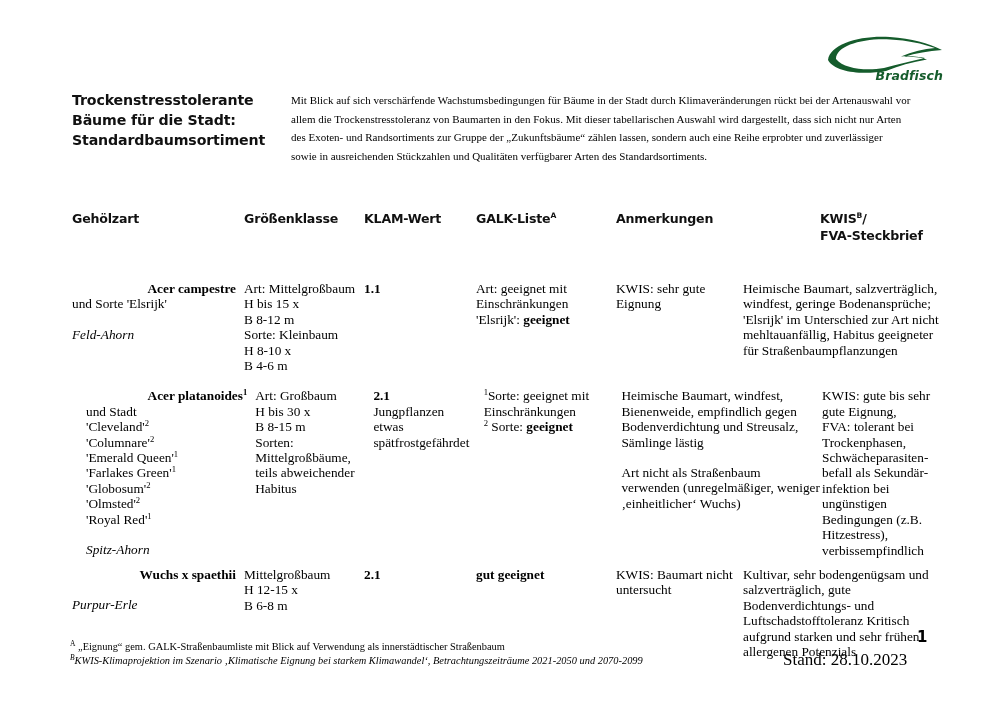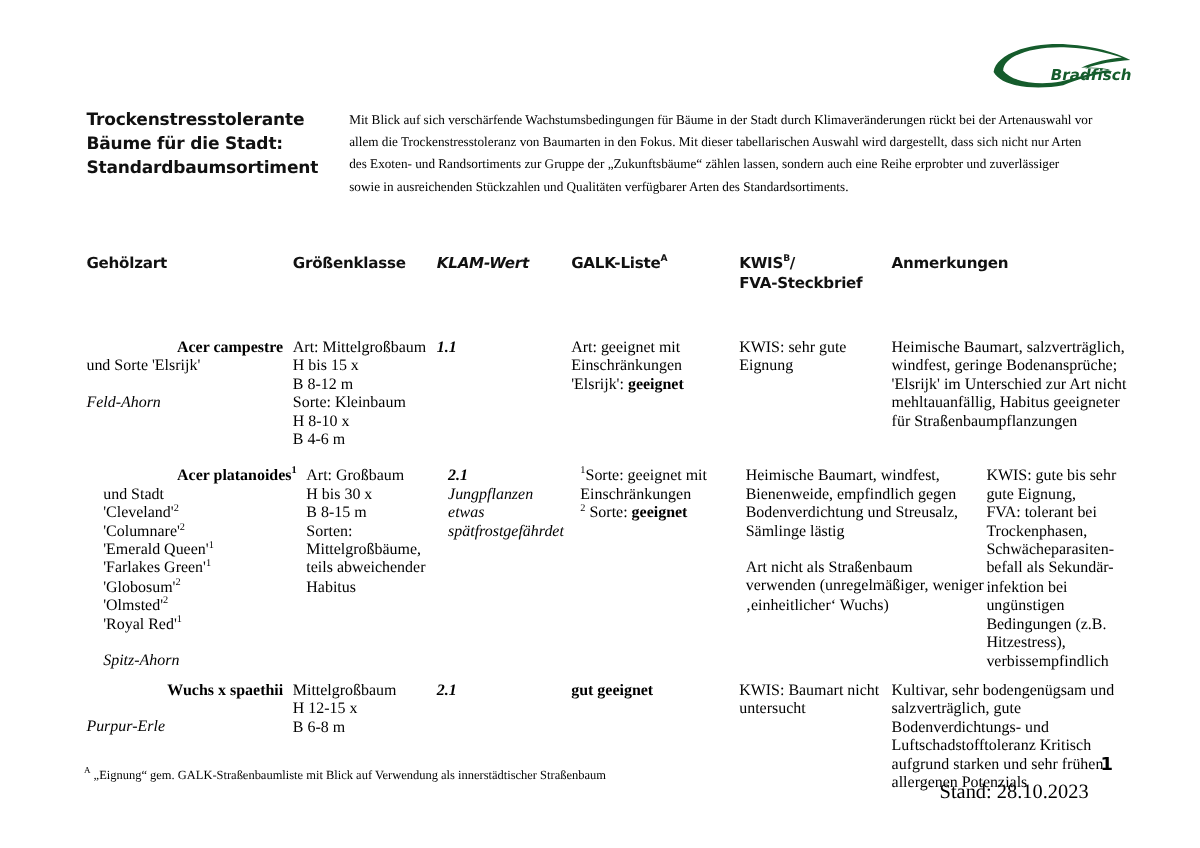--- a/index.html
+++ b/index.html
@@ -35,7 +35,7 @@
   .logo-word {
     position: absolute;
     right: 6px;
-    bottom: 14px;
+    bottom: 1px;
     font-family: "DejaVu Sans", sans-serif;
     font-style: italic;
     font-weight: bold;

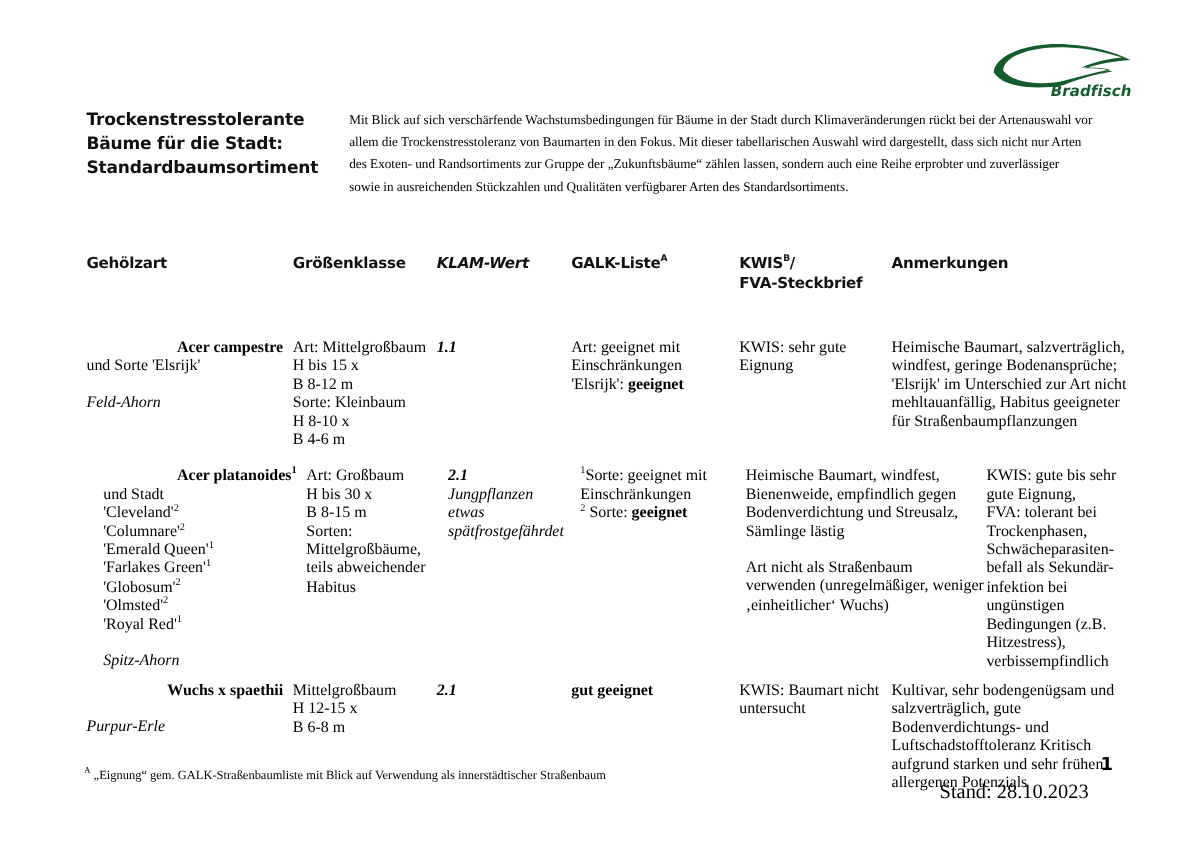--- a/index.html
+++ b/index.html
@@ -85,7 +85,7 @@
 
   .c-art    { width: 172px; }
   .c-groe   { width: 120px; }
-  .c-klam   { width: 112px; font-style: italic; }
+  .c-klam   { width: 112px; }
   .c-galk   { width: 140px; }
   .c-kwis   { width: 127px; }
   .c-anm    { width: 204px; padding-right: 0; }

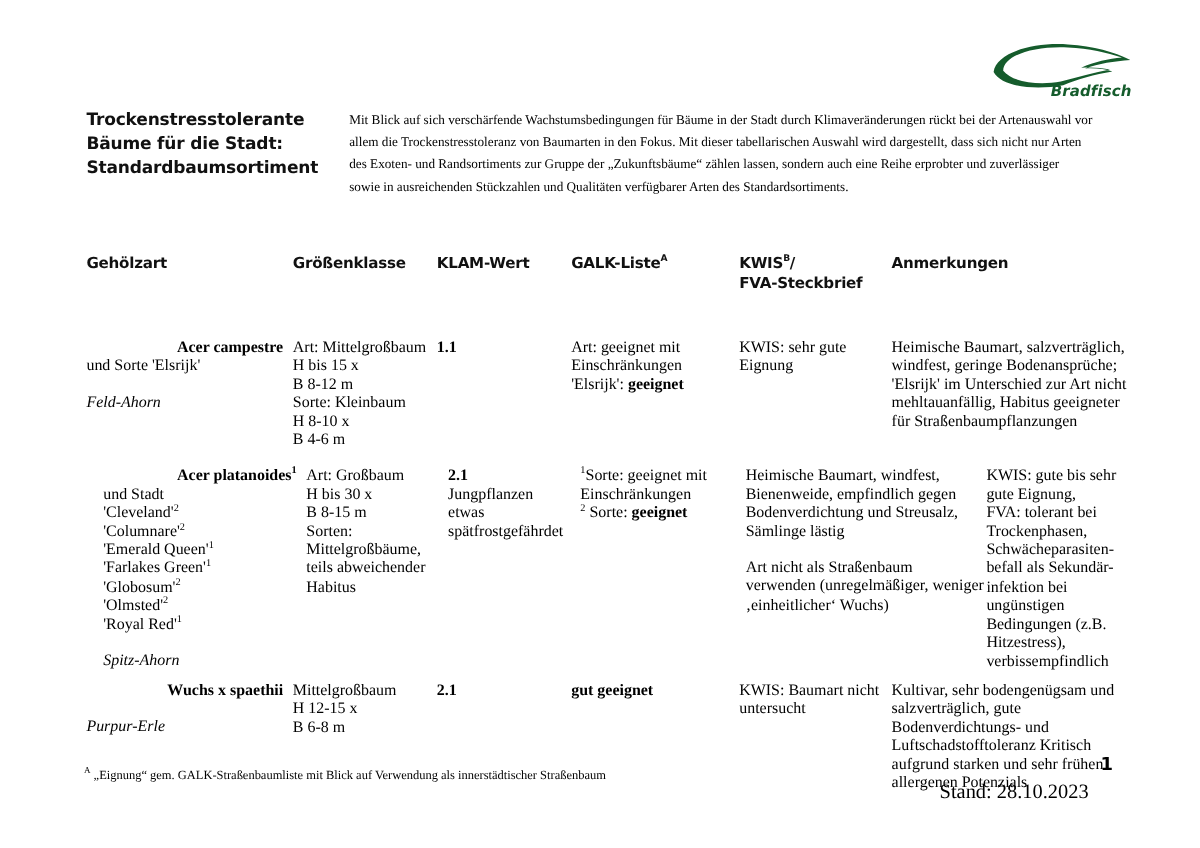--- a/index.html
+++ b/index.html
@@ -180,8 +180,8 @@
       <div class="cell c-groe"><span>Größenklasse</span></div>
       <div class="cell c-klam"><span>KLAM-Wert</span></div>
       <div class="cell c-galk"><span>GALK-Liste</span><sup>A</sup></div>
+      <div class="cell c-anm"><span>Anmerkungen</span></div>
       <div class="cell c-kwis"><span>KWIS</span><sup>B</sup><span>/</span><br><span>FVA-Steckbrief</span></div>
-      <div class="cell c-anm"><span>Anmerkungen</span></div>
     </div>
     <div id="rows-host">
         <div class="row data-row row-acer-campestre">

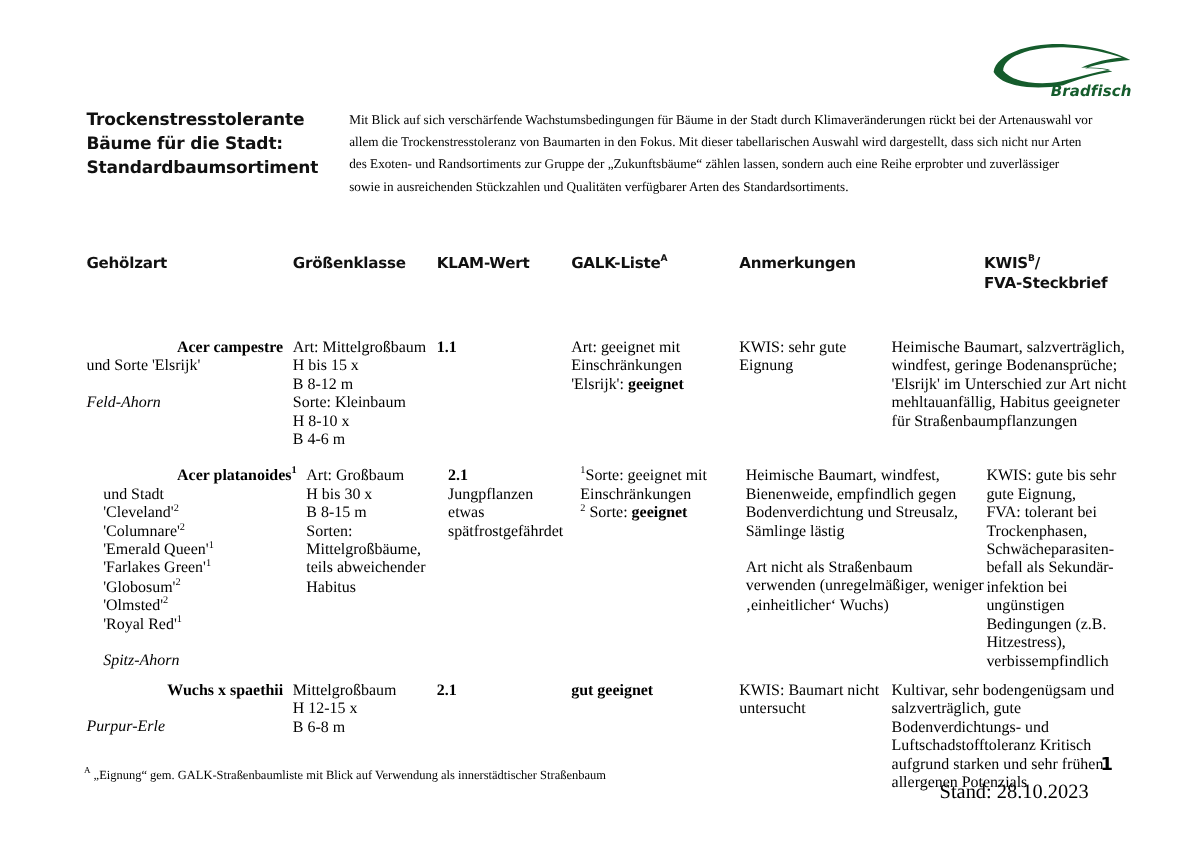--- a/index.html
+++ b/index.html
@@ -259,6 +259,7 @@
 
   <div class="footnotes">
     <div class="fn-line fn-1"><sup>A</sup><span> „Eignung“ gem. GALK-Straßenbaumliste mit Blick auf Verwendung als innerstädtischer Straßenbaum</span></div>
+    <div class="fn-line fn-2"><sup>B</sup><span>KWIS-Klimaprojektion im Szenario ‚Klimatische Eignung bei starkem Klimawandel‘, Betrachtungszeiträume 2021-2050 und 2070-2099</span></div>
   </div>
   <div class="page-number">1</div>
   <div class="stand">Stand: 28.10.2023</div>

